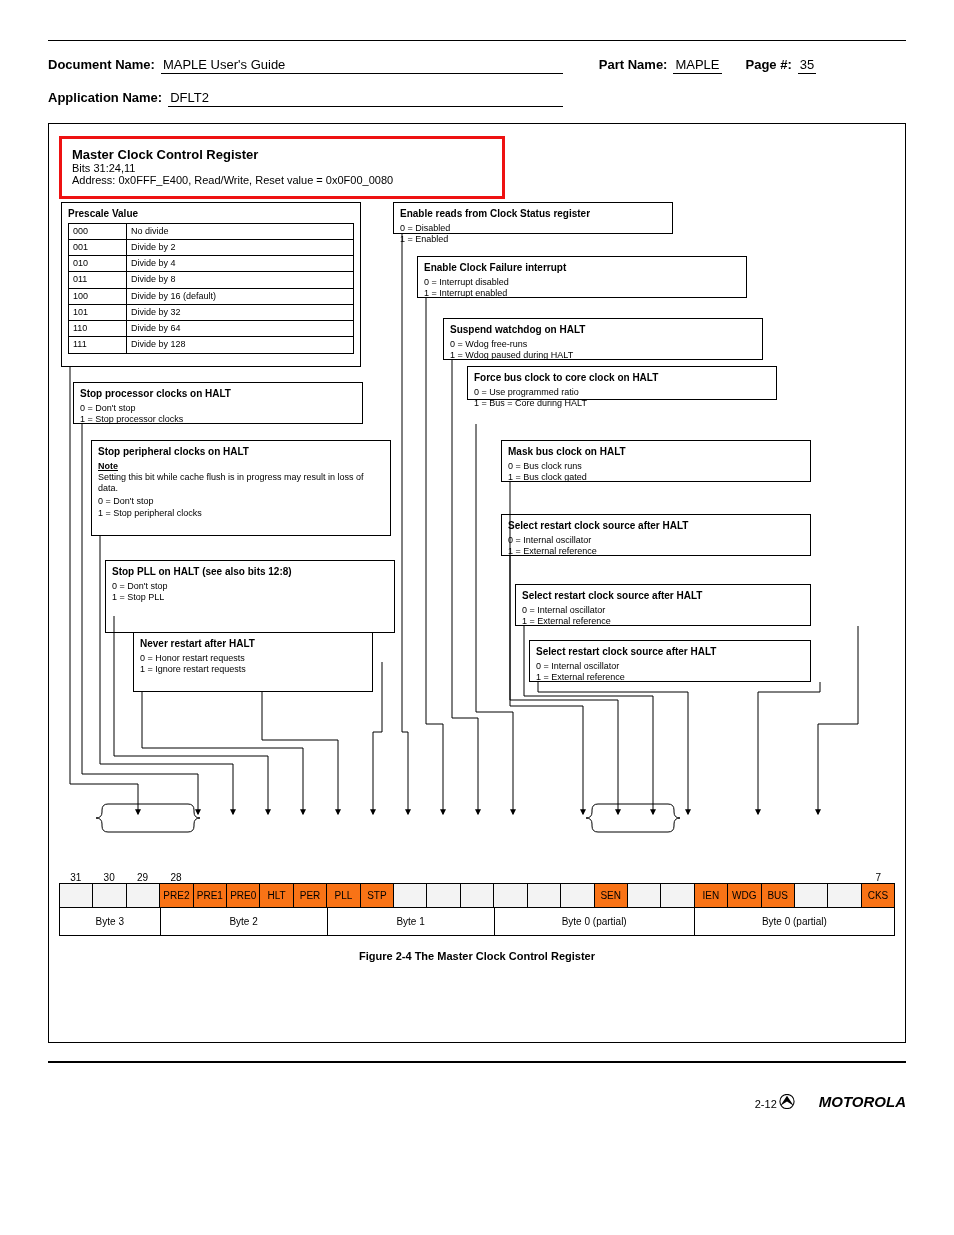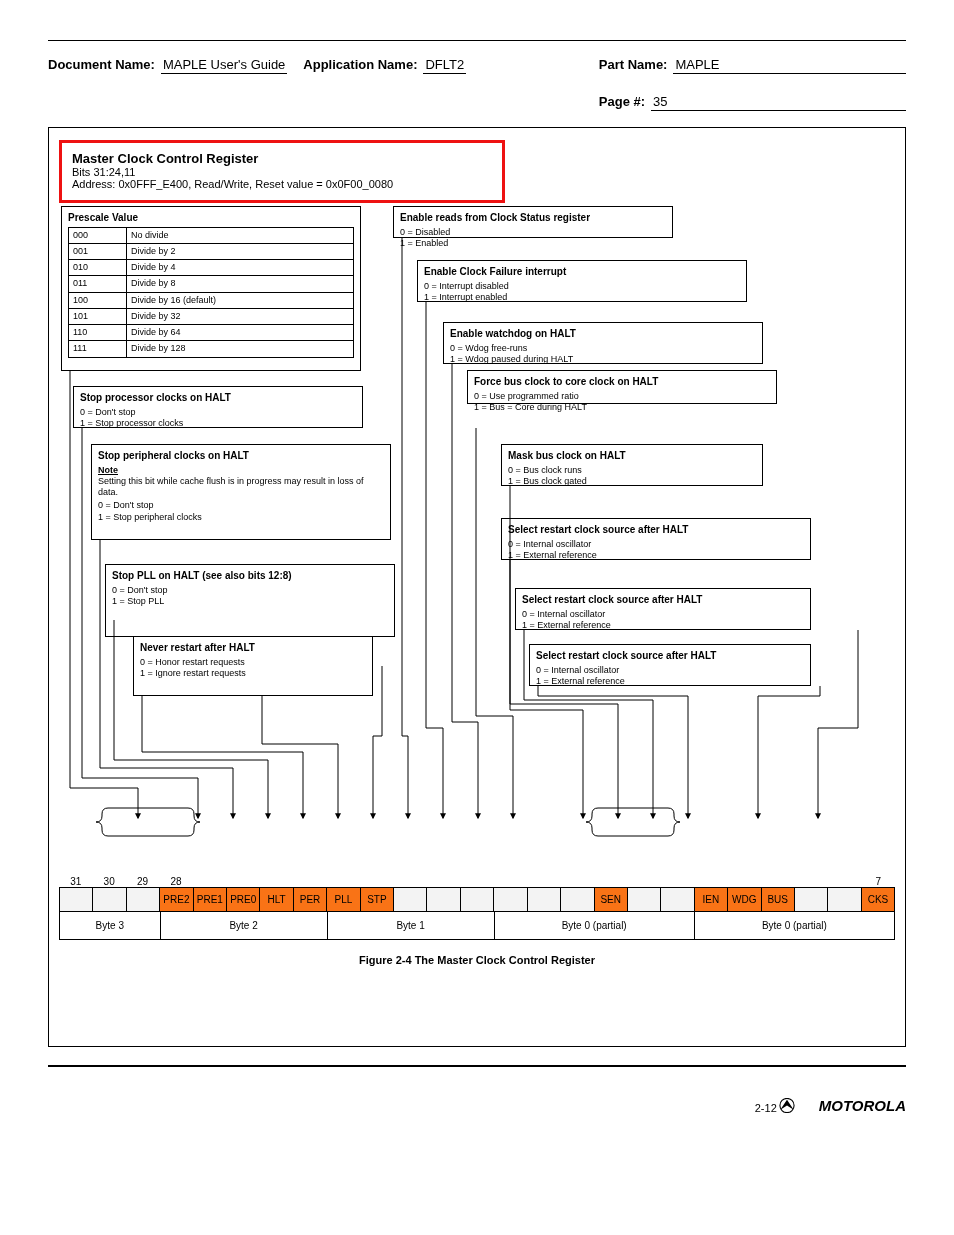--- a/index.html
+++ b/index.html
@@ -9,7 +9,7 @@
   .hdr-row .lbl{flex:0 0 auto;font-weight:bold;padding-right:6px}
   .underlined{flex:1 1 auto;border-bottom:1px solid #000;min-height:14px;padding:0 2px 1px 2px}
   .hdr-block{display:flex;gap:36px;margin-bottom:12px}
-  .hdr-left{flex:0 0 60%;display:flex;flex-direction:row;gap:16px}
+  .hdr-left{flex:0 0 60%;display:flex;flex-direction:column;gap:8px}
   .hdr-right{flex:1;display:flex;flex-direction:column;gap:12px}
 
   .frame{border:1px solid #000;padding:12px 10px 14px 10px;position:relative;box-sizing:border-box;height:920px}

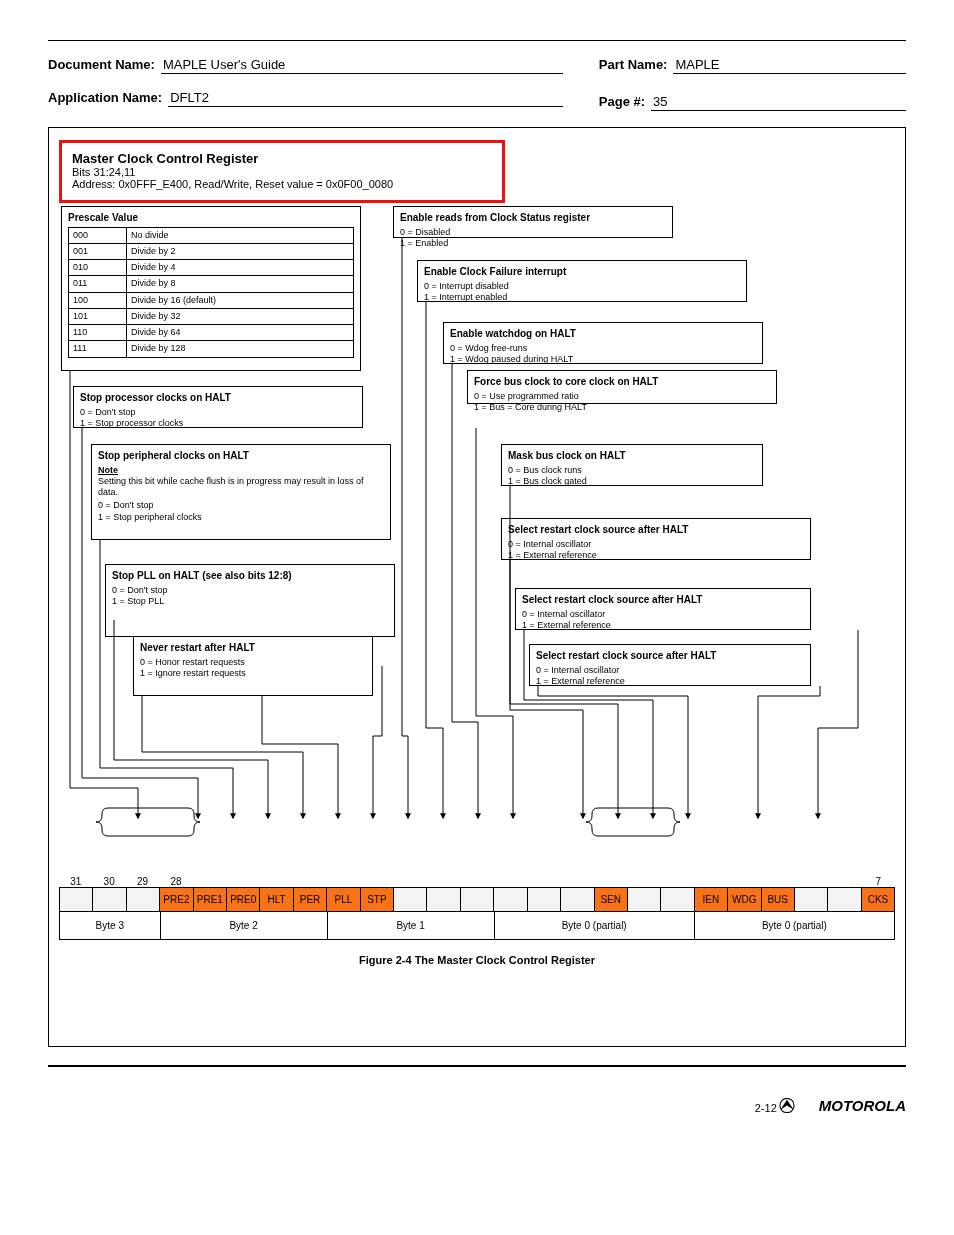--- a/index.html
+++ b/index.html
@@ -10,7 +10,7 @@
   .underlined{flex:1 1 auto;border-bottom:1px solid #000;min-height:14px;padding:0 2px 1px 2px}
   .hdr-block{display:flex;gap:36px;margin-bottom:12px}
   .hdr-left{flex:0 0 60%;display:flex;flex-direction:column;gap:8px}
-  .hdr-right{flex:1;display:flex;flex-direction:column;gap:12px}
+  .hdr-right{flex:1;display:flex;flex-direction:row;gap:24px}
 
   .frame{border:1px solid #000;padding:12px 10px 14px 10px;position:relative;box-sizing:border-box;height:920px}
 

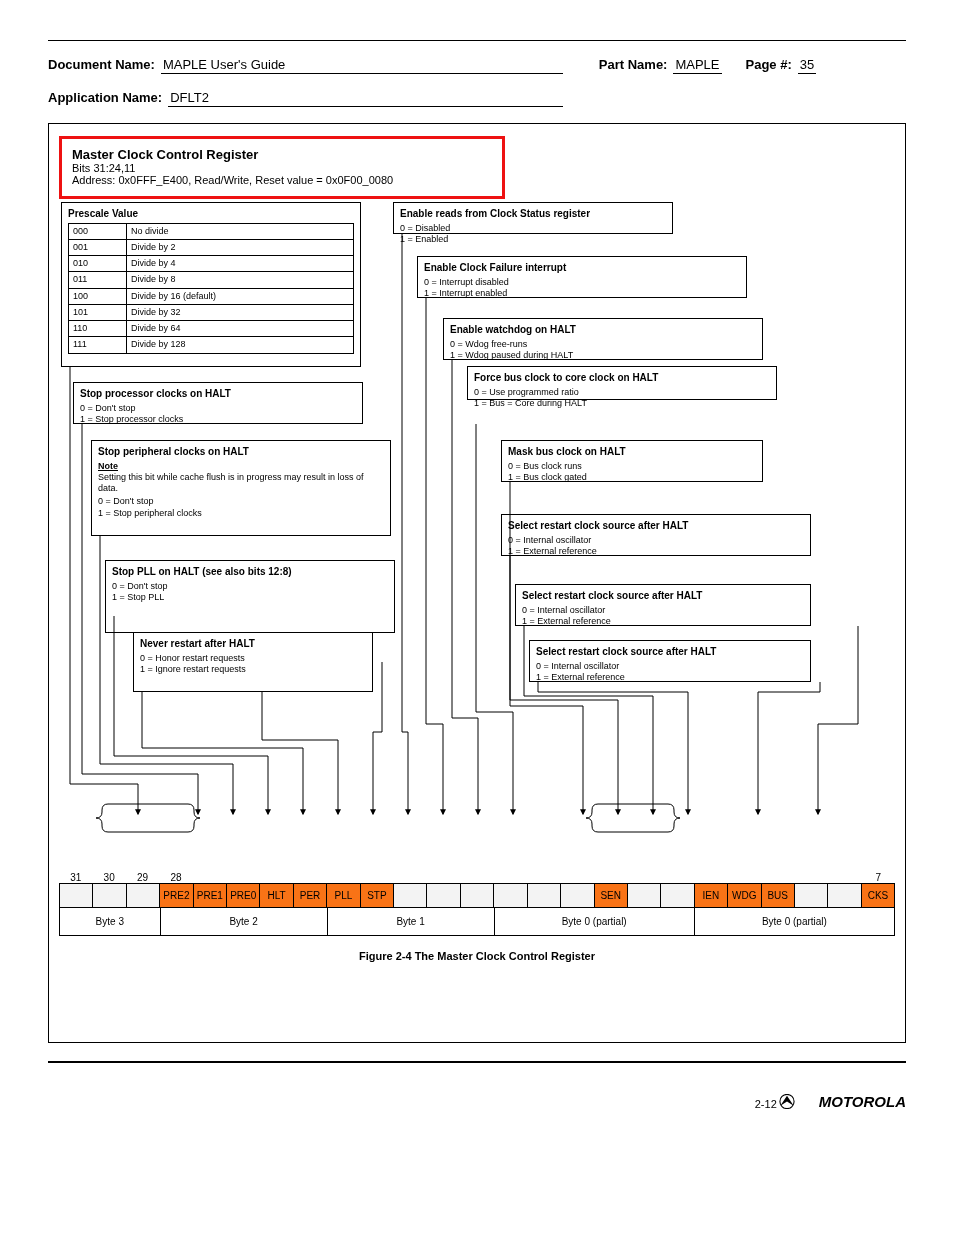--- a/index.html
+++ b/index.html
@@ -166,7 +166,7 @@
     </div>
 
     <div class="bbox" style="left:394px;top:194px;width:320px;height:42px">
-      <div class="btitle">Enable watchdog on HALT</div>
+      <div class="btitle">Suspend watchdog on HALT</div>
       <div class="bval">0 = Wdog free-runs</div>
       <div class="bval">1 = Wdog paused during HALT</div>
     </div>

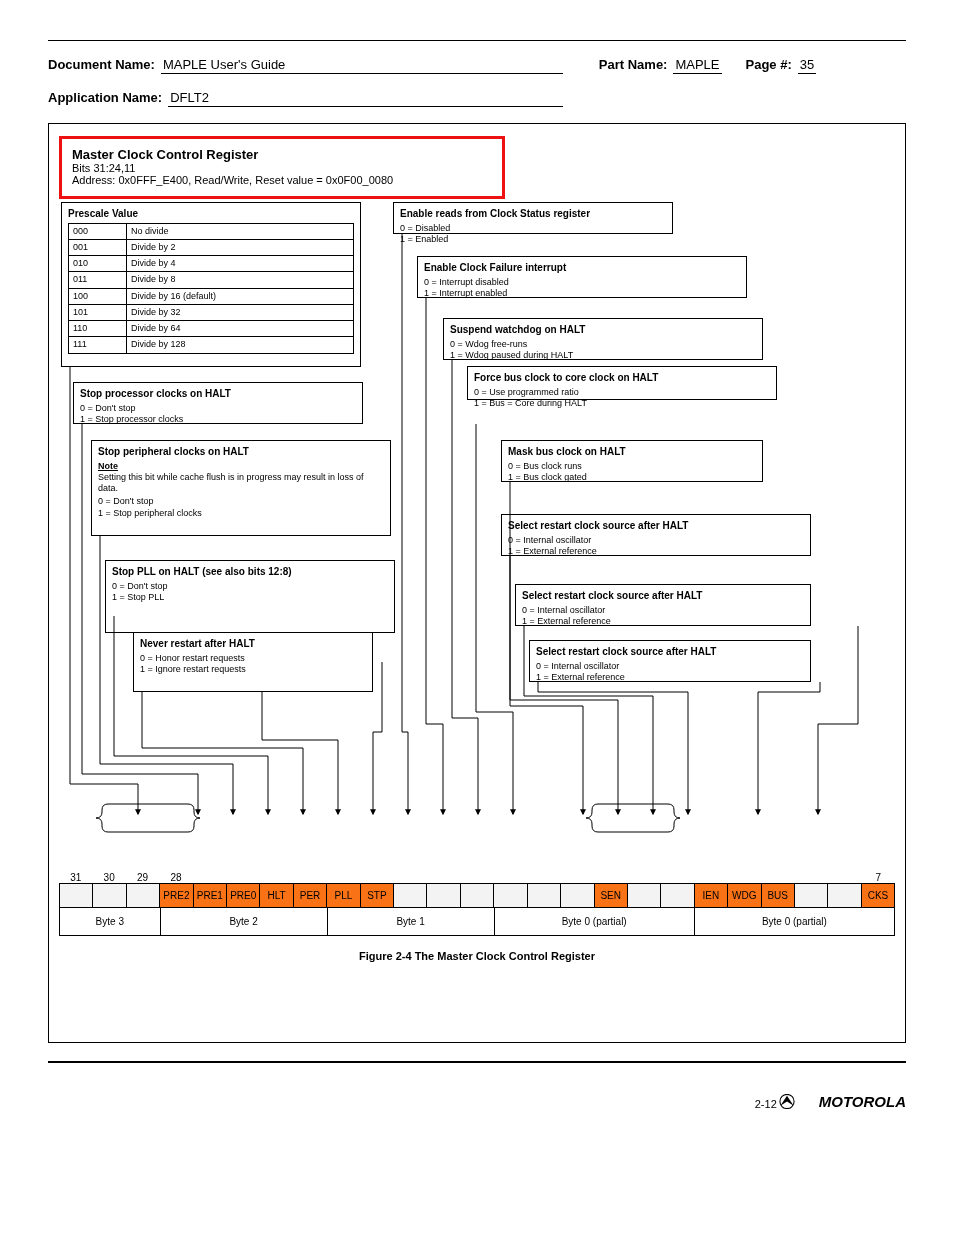--- a/index.html
+++ b/index.html
@@ -177,7 +177,7 @@
       <div class="bval">1 = Bus = Core during HALT</div>
     </div>
 
-    <div class="bbox" style="left:452px;top:316px;width:262px;height:42px">
+    <div class="bbox" style="left:452px;top:316px;width:310px;height:42px">
       <div class="btitle">Mask bus clock on HALT</div>
       <div class="bval">0 = Bus clock runs</div>
       <div class="bval">1 = Bus clock gated</div>

